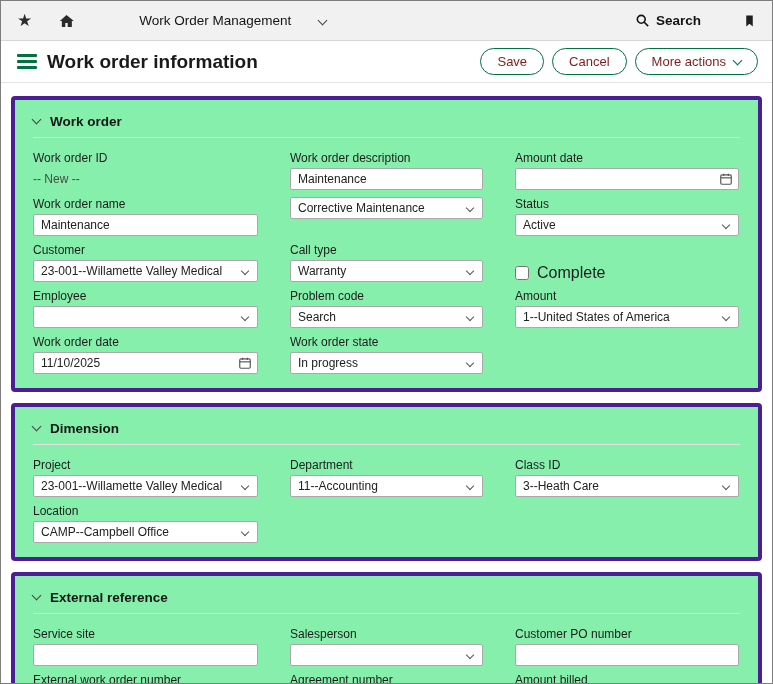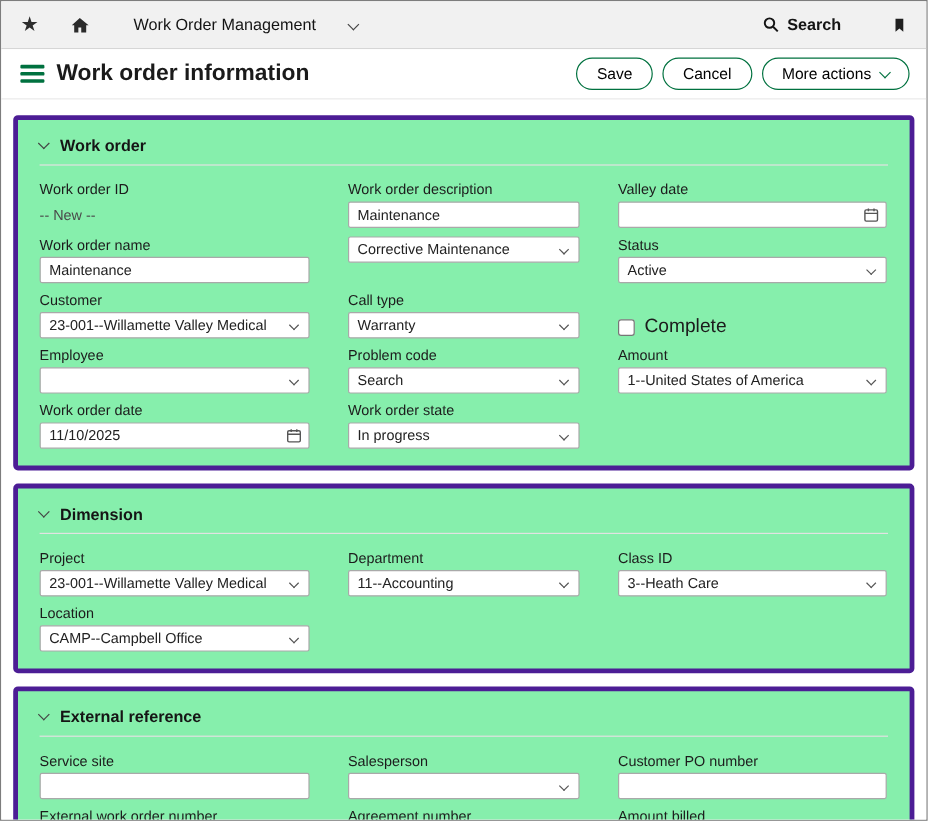--- a/index.html
+++ b/index.html
@@ -24,7 +24,7 @@
   .star-glyph { font-size: 17px; color: #2d2d2d; line-height: 1; cursor: pointer; }
   .home-wrap { margin-left: 26px; display: flex; align-items: center; cursor: pointer; }
   .app-menu {
-    margin-left: 36px;
+    margin-left: 64px;
     display: flex;
     align-items: center;
     font-size: 13.5px;

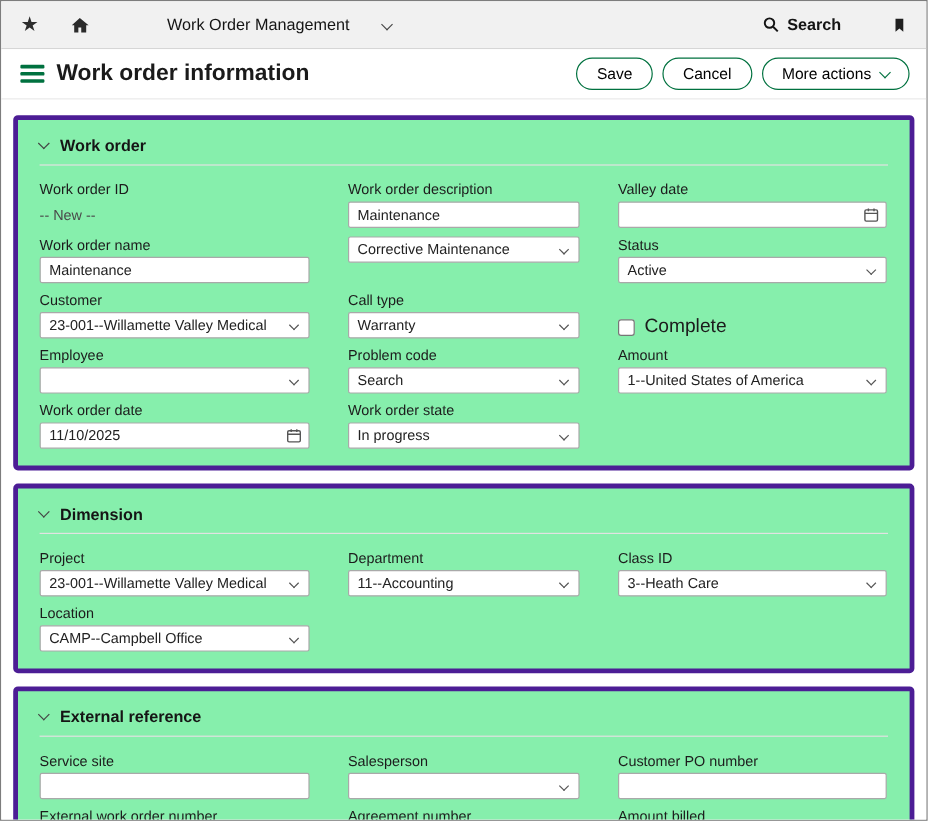--- a/index.html
+++ b/index.html
@@ -66,7 +66,7 @@
   .head-actions { margin-left: auto; display: flex; gap: 8px; padding-right: 2px; }
   .btn {
     border: 1px solid #00713f;
-    color: #000000;
+    color: #7f1d1d;
     background: #fff;
     border-radius: 15px;
     height: 27px;

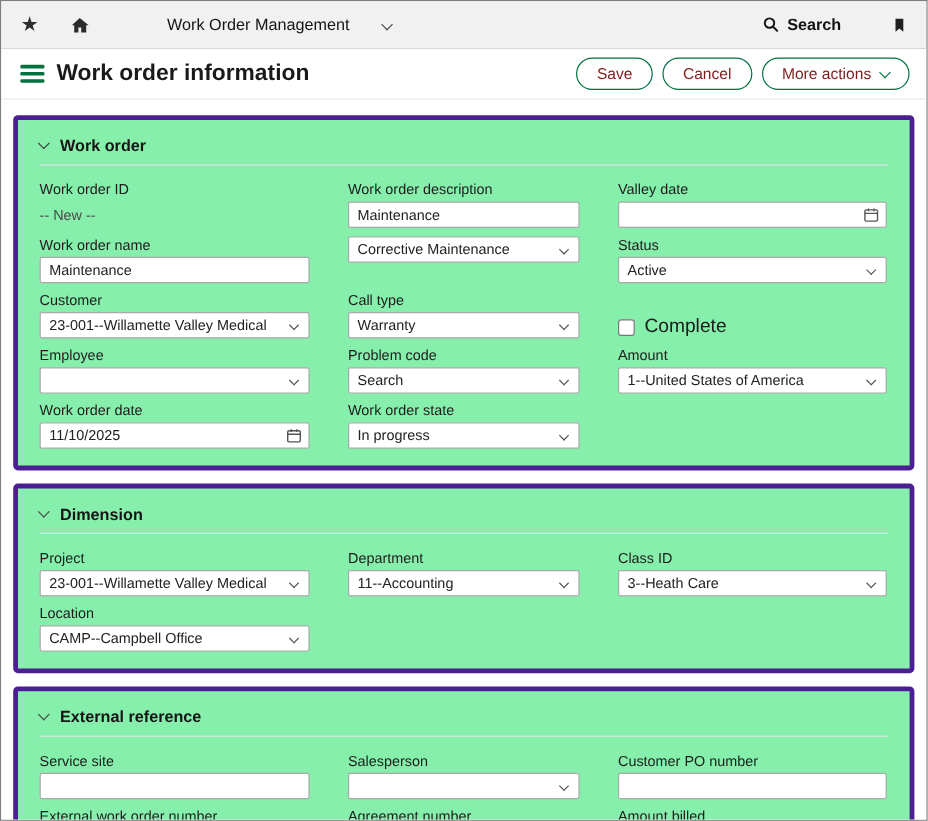--- a/index.html
+++ b/index.html
@@ -218,7 +218,7 @@
         <input class="txt" value="Maintenance" style="">
       </div>
       <div class="field">
-        <label>Valley date</label>
+        <label>Amount date</label>
         <div class="datewrap">
           <input class="txt" value="" style="">
           <span class="cal">

